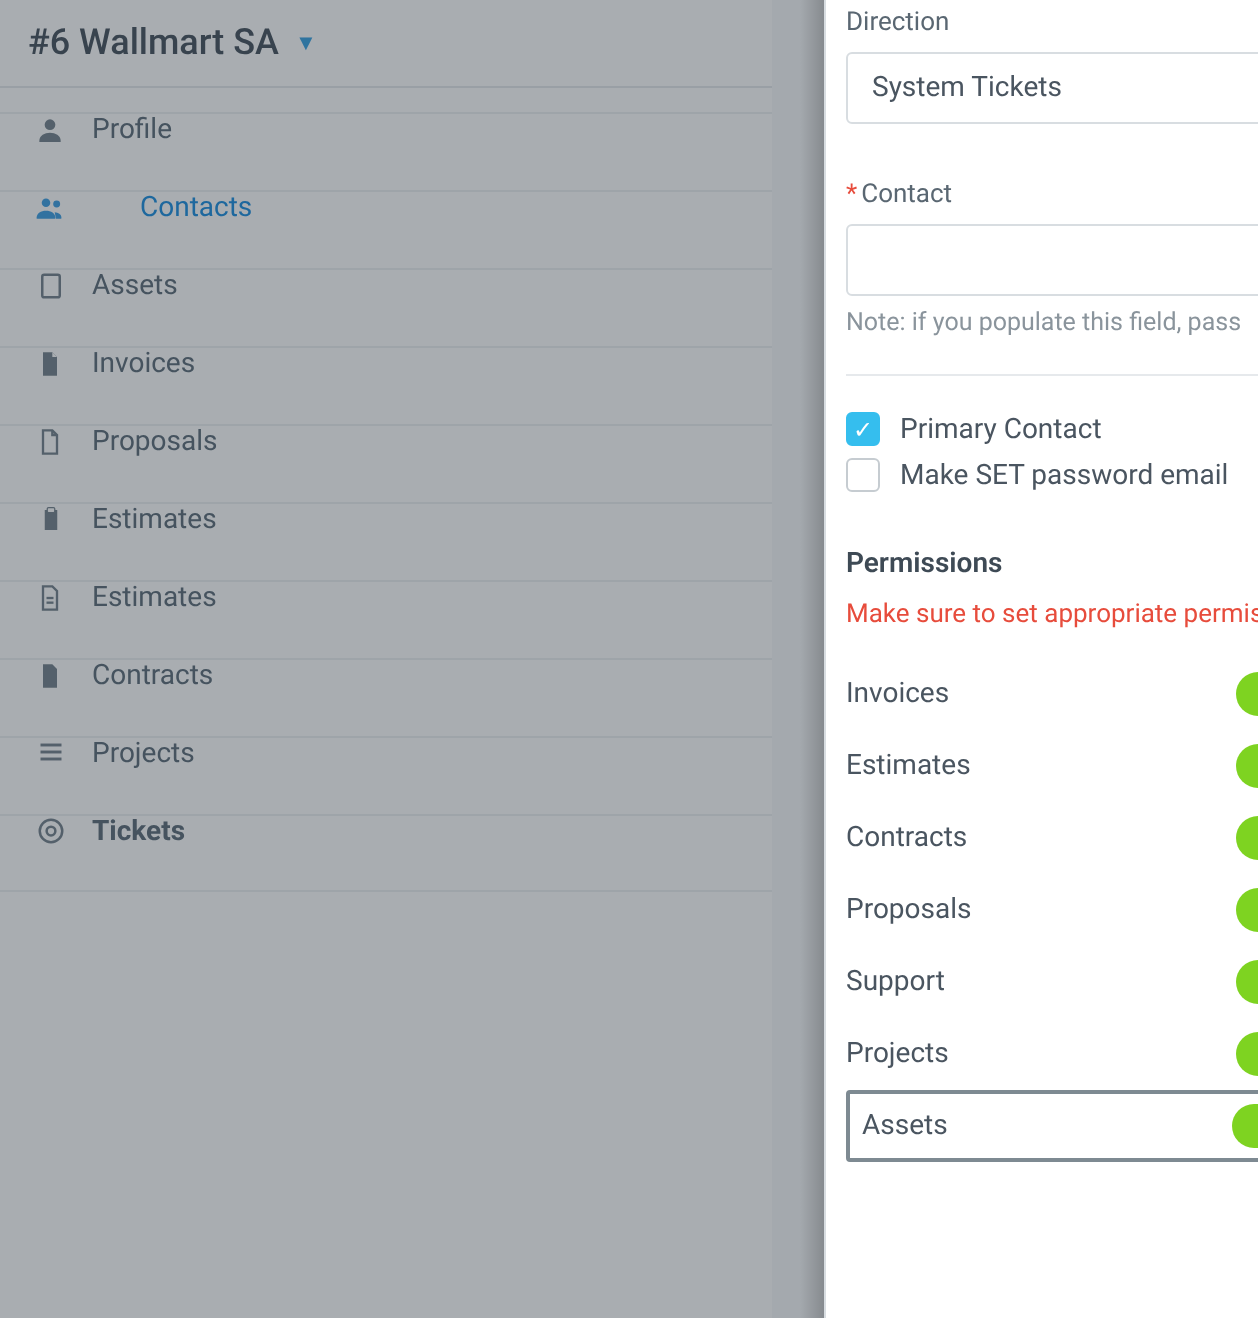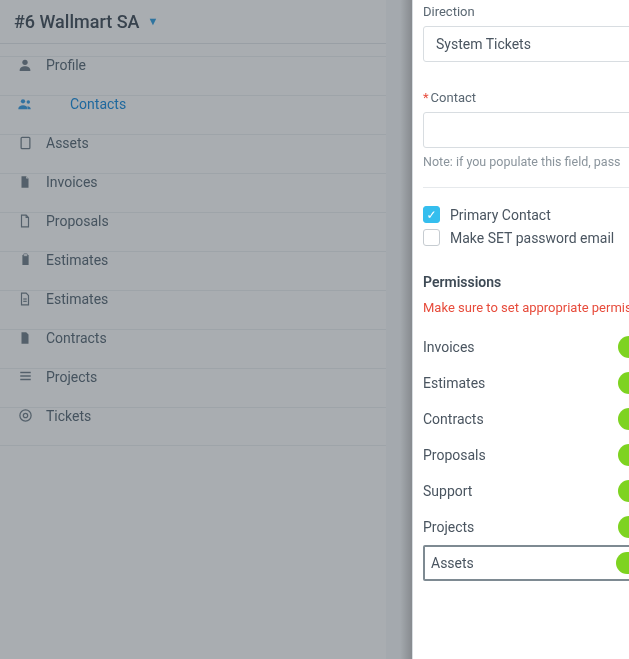--- a/index.html
+++ b/index.html
@@ -18,7 +18,7 @@
     display: flex; align-items: flex-start; height: 39px; padding: 0 14px;
     border-top: 1px solid #eef0f2; color: #5f6f7b; font-size: 14px; cursor: pointer;
   }
-  .nav-item:last-child { border-bottom: 1px solid #eef0f2; }
+  .nav-item:last-child { border-bottom: 1px solid #eef0f2; font-weight: bold; }
   .nav-item.active { color: #1f90e0; gap: 24px; }
   .nav-item .icon { width: 22px; display: inline-flex; justify-content: center; margin-right: 10px; opacity: 0.85; }
   .nav-item.active .icon { color: #1f90e0; }

